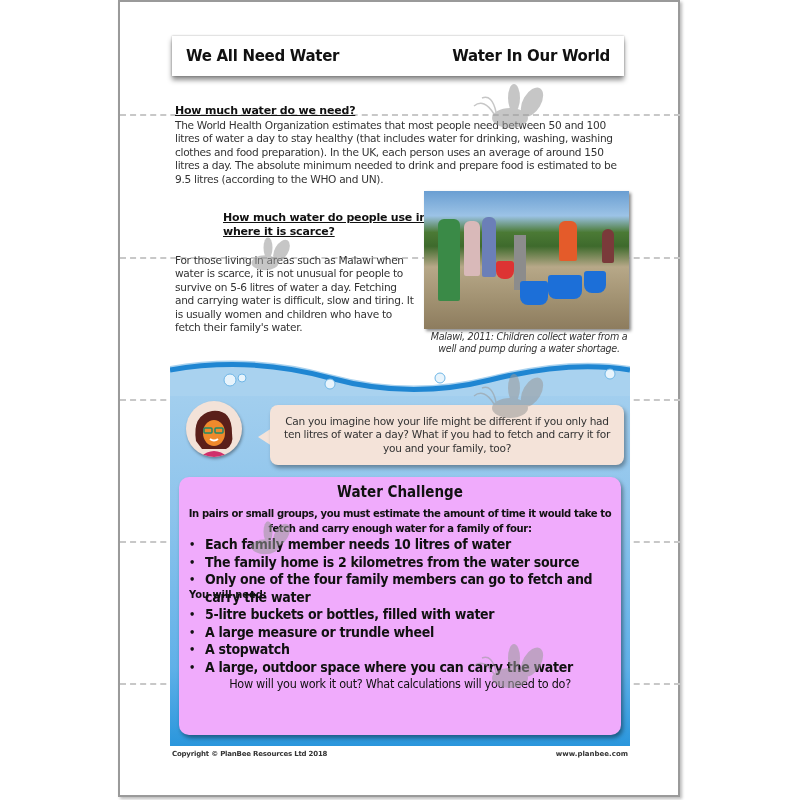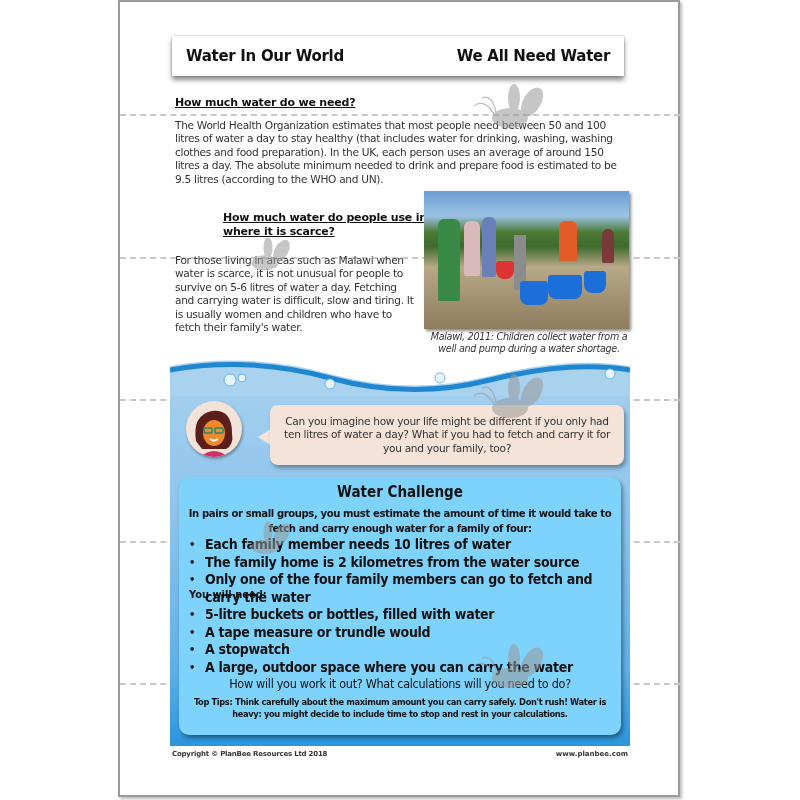--- a/index.html
+++ b/index.html
@@ -44,8 +44,8 @@
 <div class="dash-h" style="left:120px; top:683px; width:560px;"></div>
 
 <div class="title-bar">
+  <span>We All Need Water</span>
   <span>Water In Our World</span>
-  <span>We All Need Water</span>
 </div>
 
 <div class="h2" style="top:96px;">How much water do we need?</div>

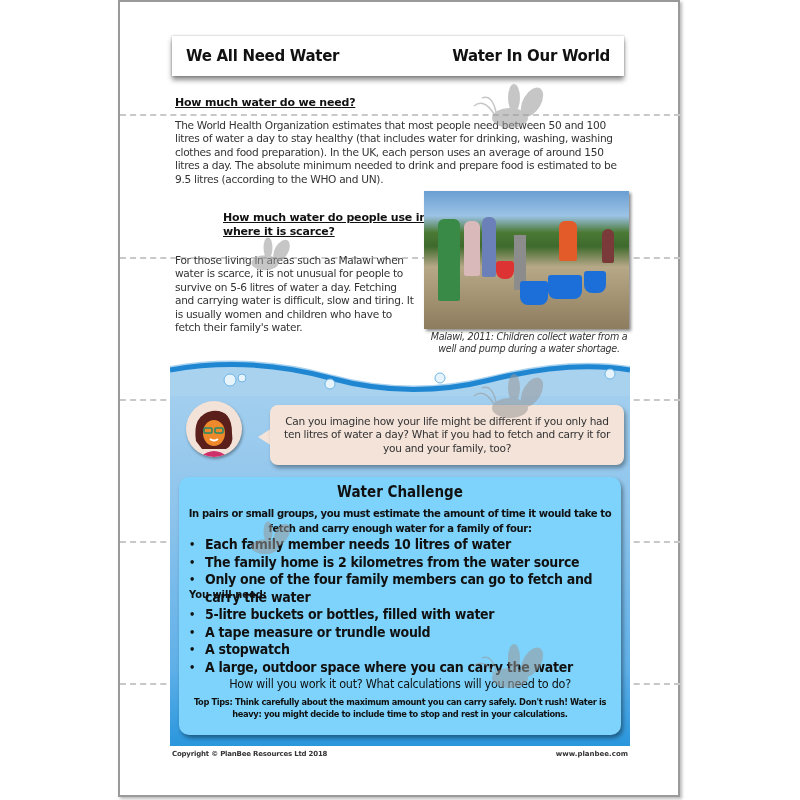--- a/index.html
+++ b/index.html
@@ -48,7 +48,7 @@
   <span>Water In Our World</span>
 </div>
 
-<div class="h2" style="top:96px;">How much water do we need?</div>
+<div class="h2" style="top:104px;">How much water do we need?</div>
 <div class="para" style="top:119px; width:456px;">
   <span>The World Health Organization estimates that most people need between 50 and 100 litres of water a day to stay healthy (that includes water for drinking, washing, washing clothes and food preparation). In the UK, each person uses an average of around 150 litres a day. The absolute minimum needed to drink and prepare food is estimated to be 9.5 litres (according to the WHO and UN).</span>
 </div>

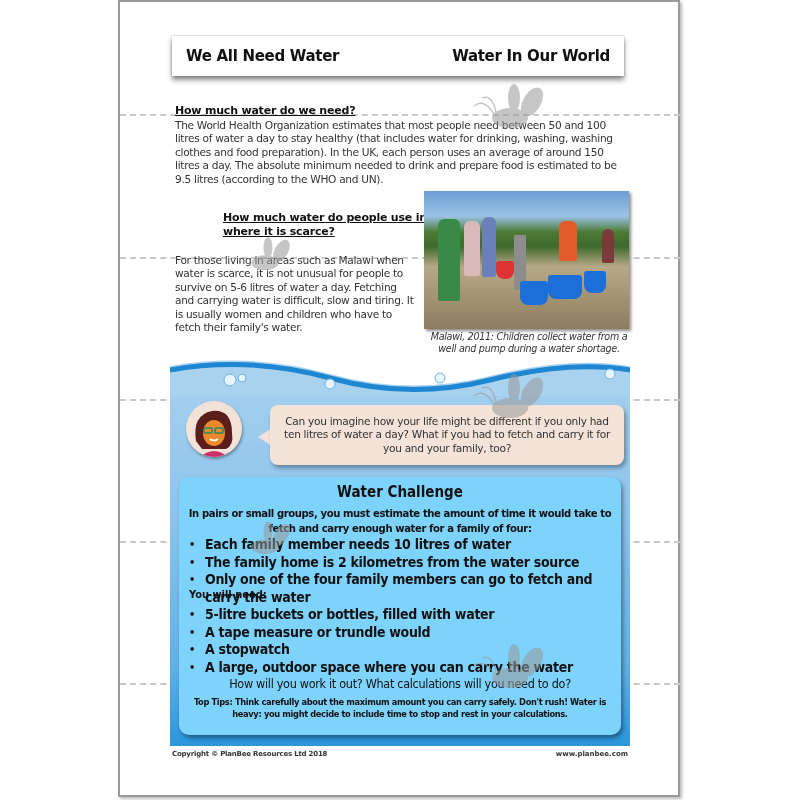--- a/index.html
+++ b/index.html
@@ -18,7 +18,7 @@
   .avatar { position:absolute; left:186px; top:401px; width:56px; height:56px; border-radius:50%; background:#f3e2d8; box-shadow:1px 2px 3px rgba(0,0,0,0.35); overflow:hidden; }
   .bubble { position:absolute; left:270px; top:405px; width:354px; height:60px; background:#f4e3d9; border-radius:8px; box-shadow:2px 3px 4px rgba(0,0,0,0.35); display:flex; align-items:center; justify-content:center; text-align:center; font-size:10.6px; line-height:13.5px; color:#333; padding:0 10px; box-sizing:border-box; letter-spacing:-0.3px; }
   .bubble-tail { position:absolute; left:258px; top:428px; width:0; height:0; border-top:9px solid transparent; border-bottom:9px solid transparent; border-right:14px solid #f4e3d9; }
-  .challenge { position:absolute; left:179px; top:477px; width:442px; height:258px; background:#7dd3fc; border-radius:10px; box-shadow:2px 3px 4px rgba(0,0,0,0.4); font-family:"DejaVu Sans Condensed","DejaVu Sans", sans-serif; color:#111; }
+  .challenge { position:absolute; left:179px; top:477px; width:442px; height:258px; background:#f0abfc; border-radius:10px; box-shadow:2px 3px 4px rgba(0,0,0,0.4); font-family:"DejaVu Sans Condensed","DejaVu Sans", sans-serif; color:#111; }
   .ch-title { position:absolute; left:0; top:6px; width:100%; text-align:center; font-weight:bold; font-size:15px; }
   .ch-intro { position:absolute; left:6px; top:29px; width:430px; text-align:center; font-weight:bold; font-size:11.2px; line-height:15px; letter-spacing:-0.4px; }
   .ch-list { position:absolute; left:10px; margin:0; padding:0; list-style:none; }

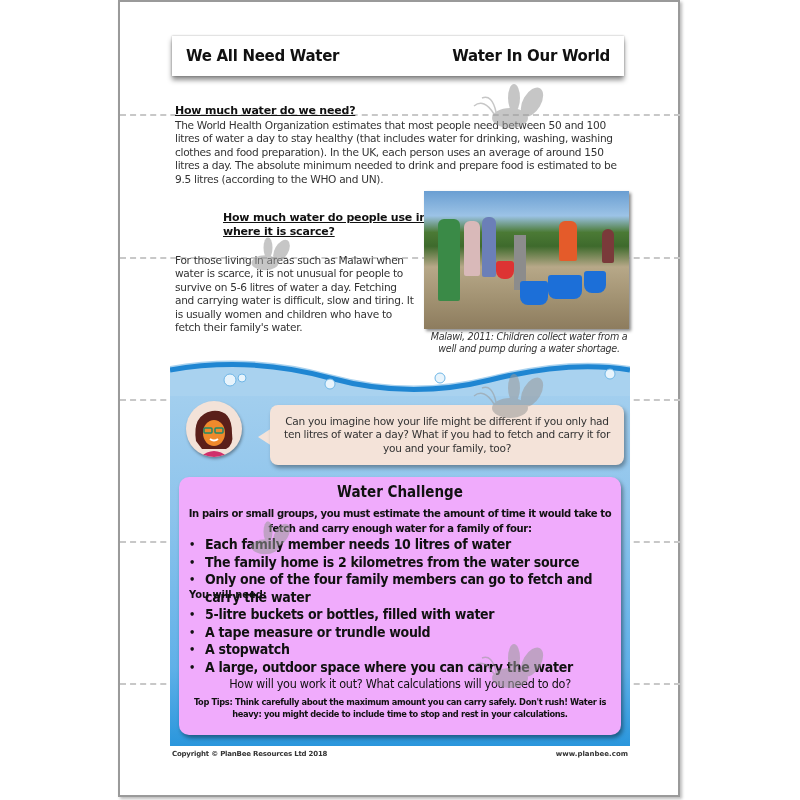--- a/index.html
+++ b/index.html
@@ -107,7 +107,7 @@
   <div class="ch-need">You will need:</div>
   <ul class="ch-list" style="top:129px;">
     <li>5-litre buckets or bottles, filled with water</li>
-    <li>A tape measure or trundle would</li>
+    <li>A large measure or trundle wheel</li>
     <li>A stopwatch</li>
     <li>A large, outdoor space where you can carry the water</li>
   </ul>

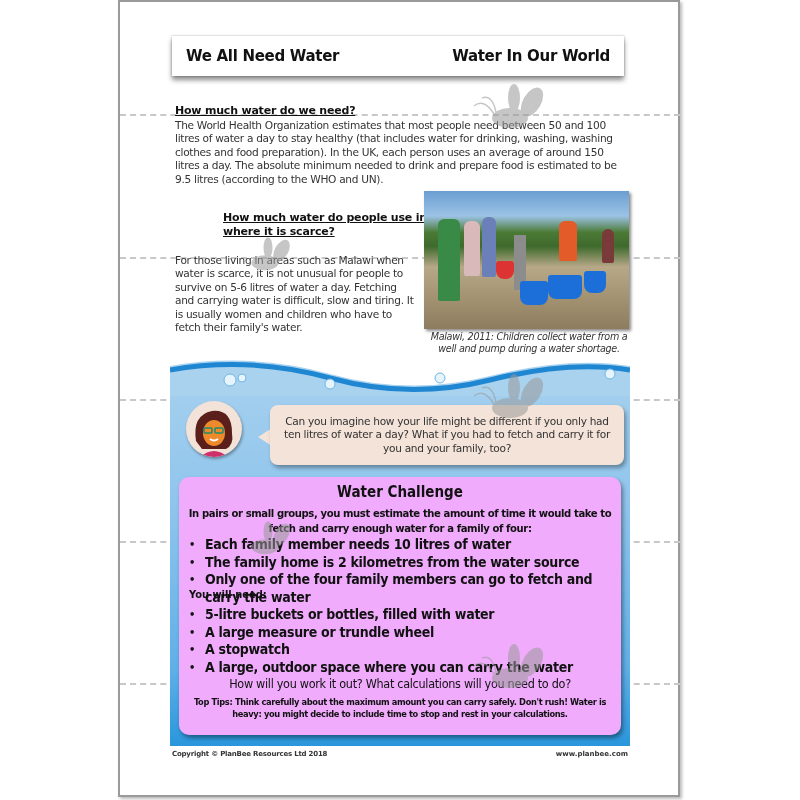--- a/index.html
+++ b/index.html
@@ -112,7 +112,6 @@
     <li>A large, outdoor space where you can carry the water</li>
   </ul>
   <div class="ch-question">How will you work it out? What calculations will you need to do?</div>
-  <div class="ch-tips">Top Tips: Think carefully about the maximum amount you can carry safely. Don't rush! Water is heavy: you might decide to include time to stop and rest in your calculations.</div>
 </div>
 
 <div class="footer-left">Copyright © PlanBee Resources Ltd 2018</div>

